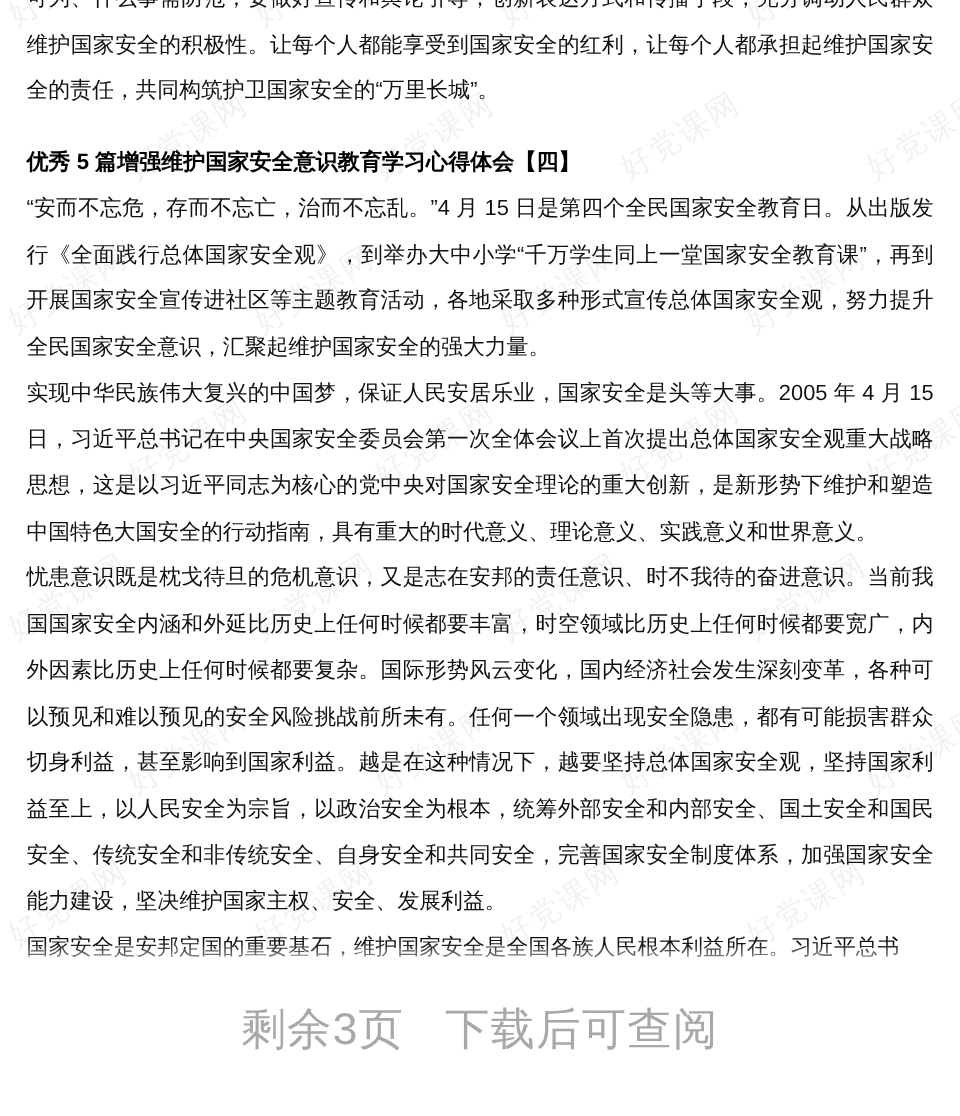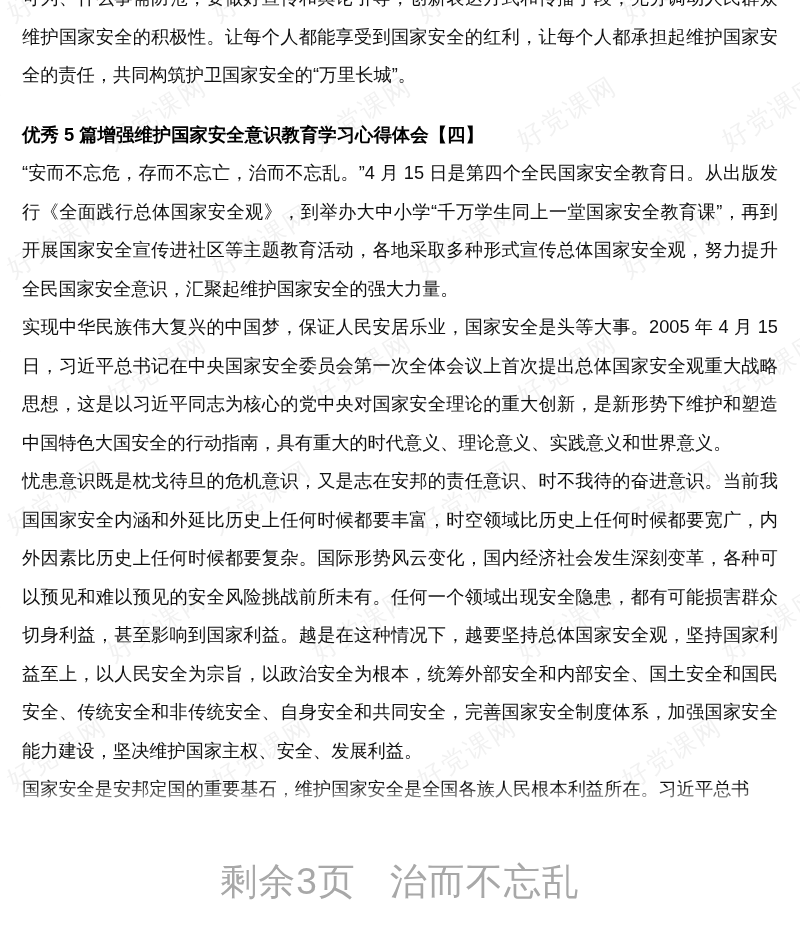--- a/index.html
+++ b/index.html
@@ -101,7 +101,7 @@
     background: #ffffff;
     z-index: 5;
     display: flex;
-    align-items: center;
+    align-items: flex-start;
     justify-content: center;
     padding-top: 22px;
     box-sizing: border-box;

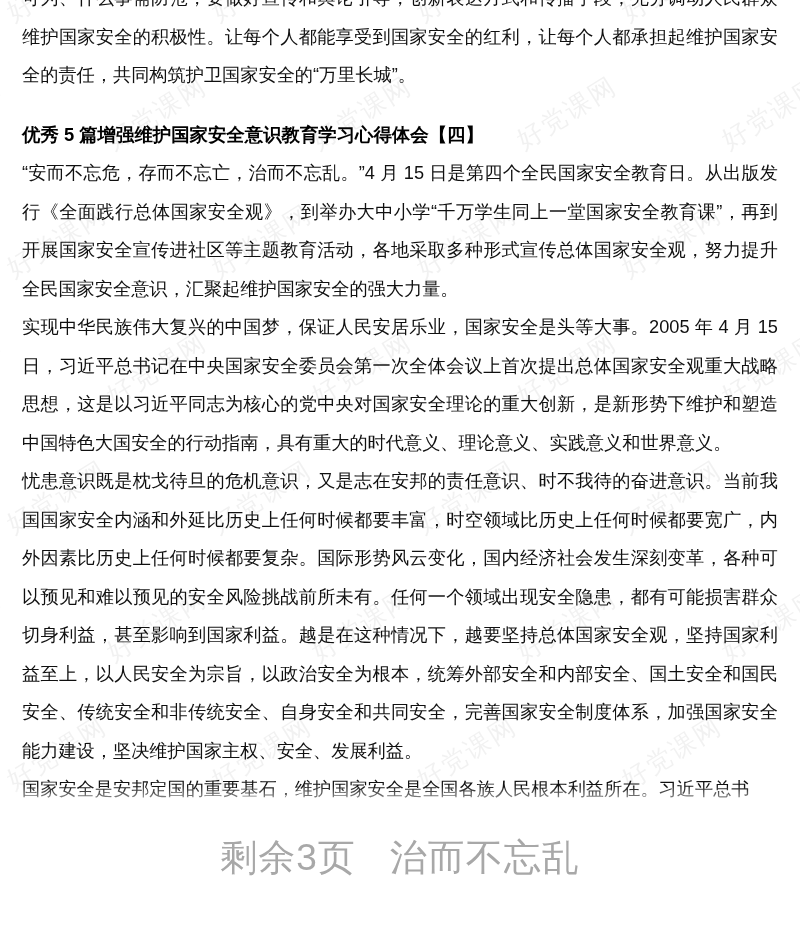--- a/index.html
+++ b/index.html
@@ -173,7 +173,7 @@
   <div id="paywall">
     <div id="paywall-inner">
       <span id="remaining-pages">剩余3页</span>
-      <span id="download-hint">治而不忘乱</span>
+      <span id="download-hint">下载后可查阅</span>
     </div>
   </div>
 

